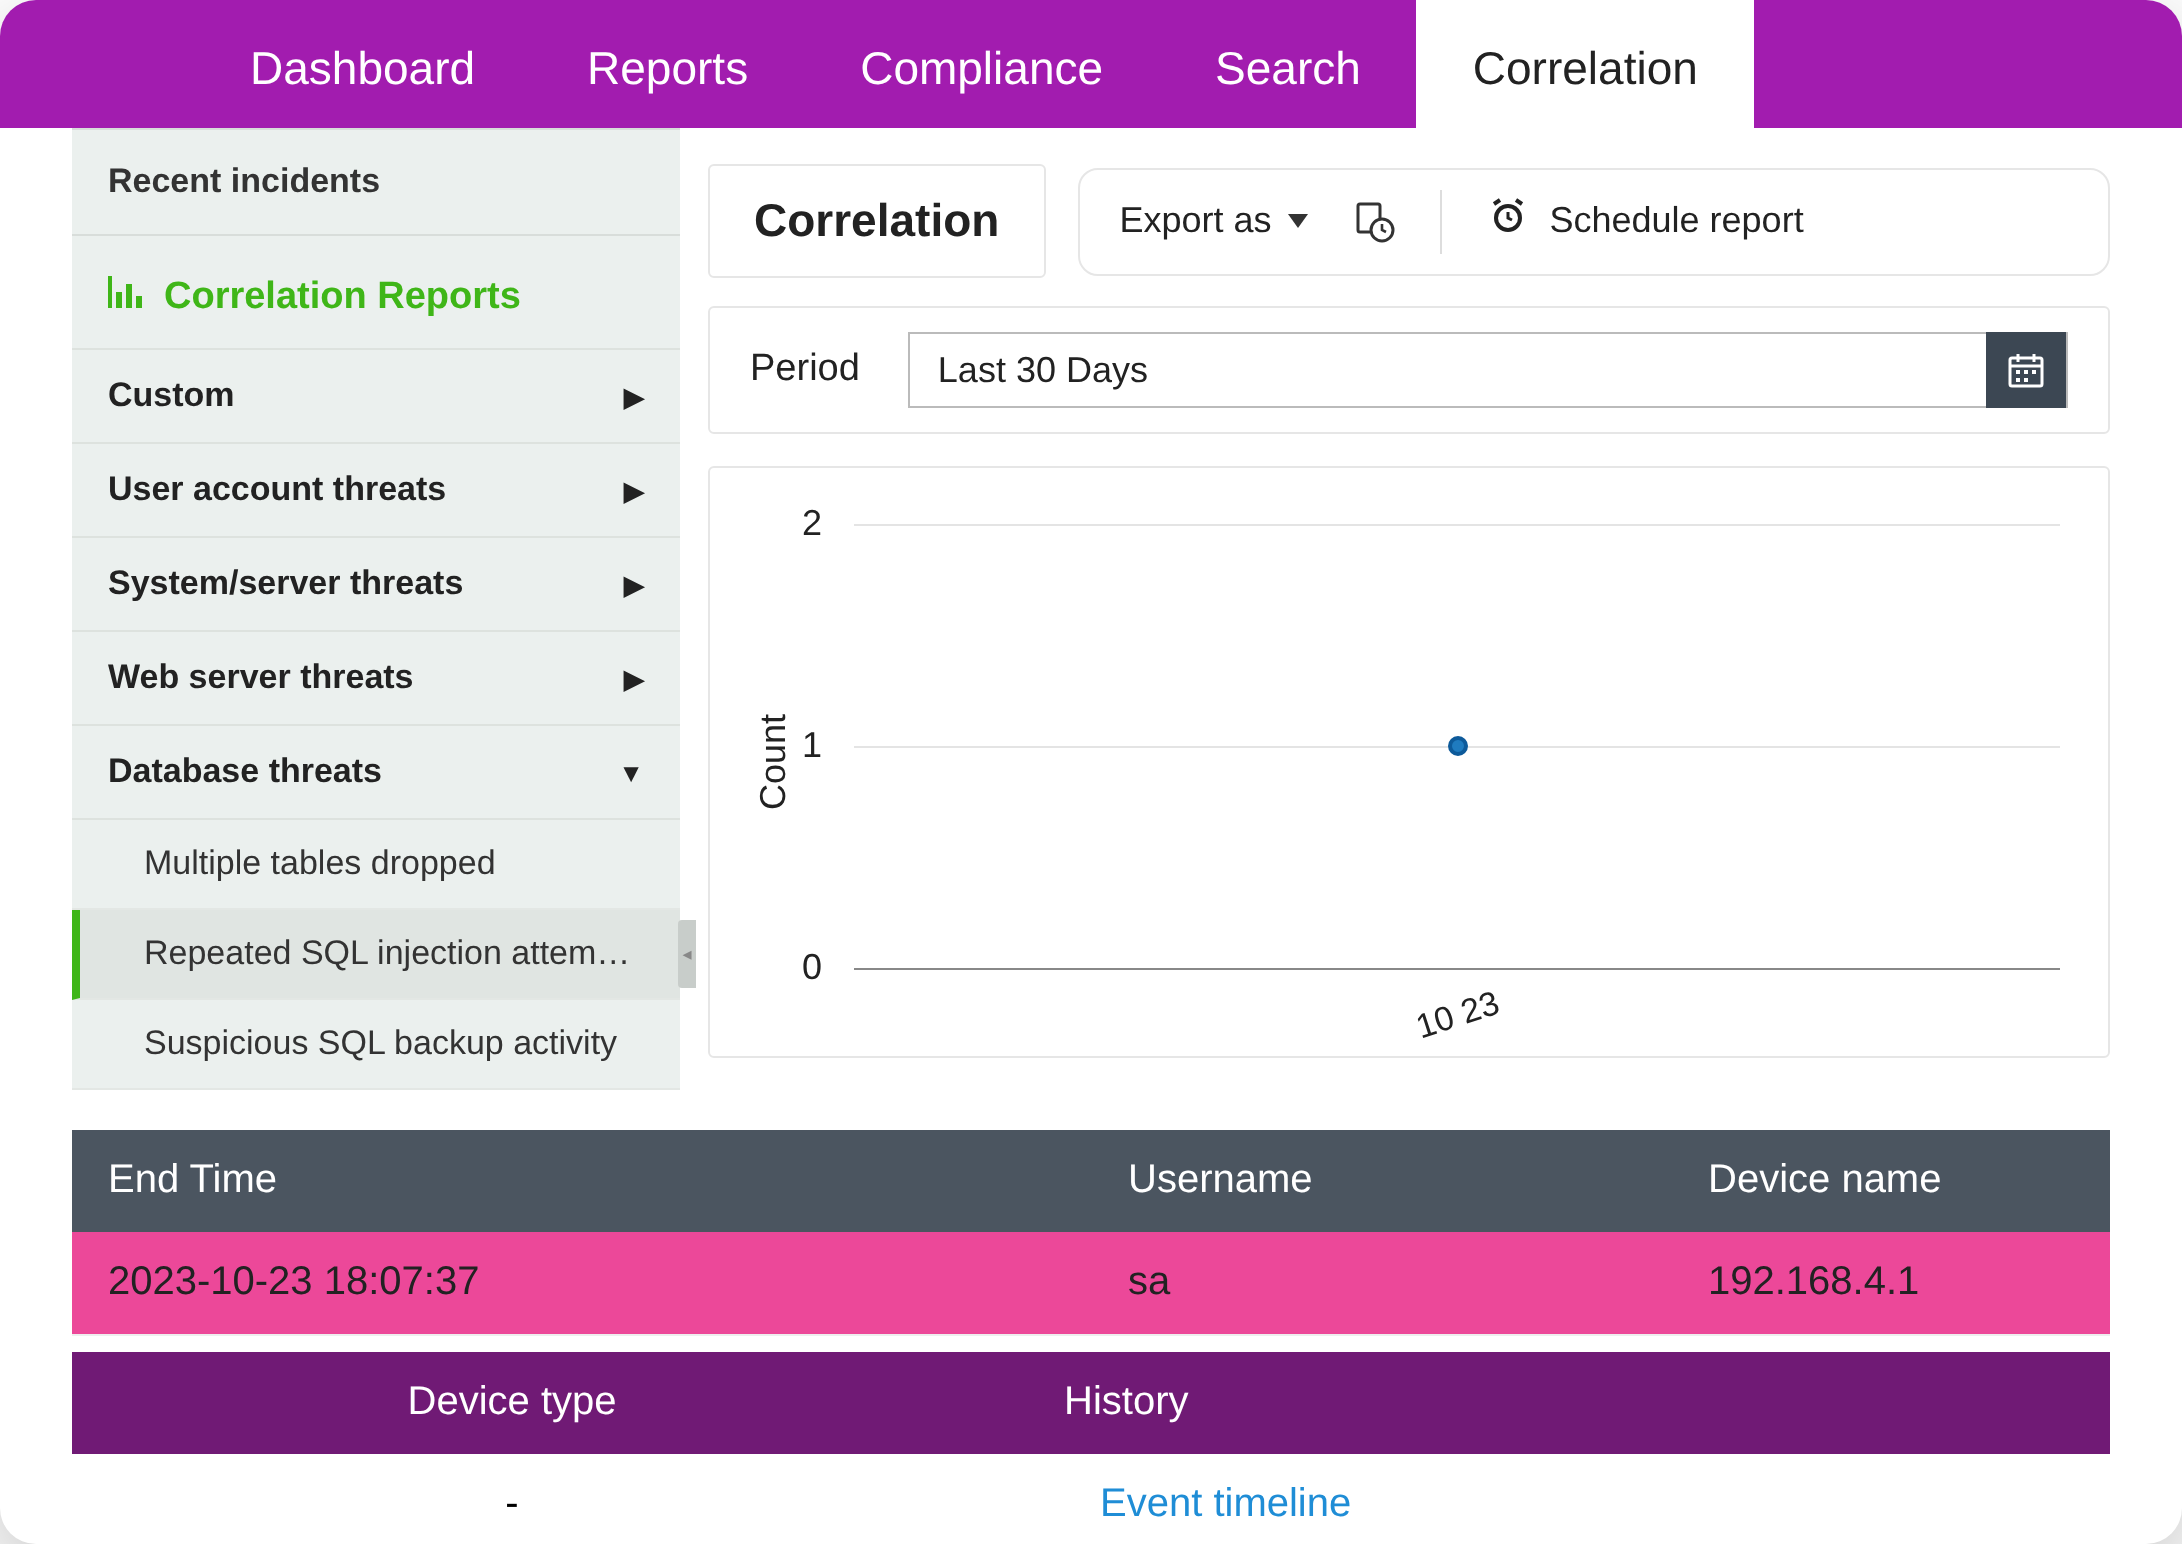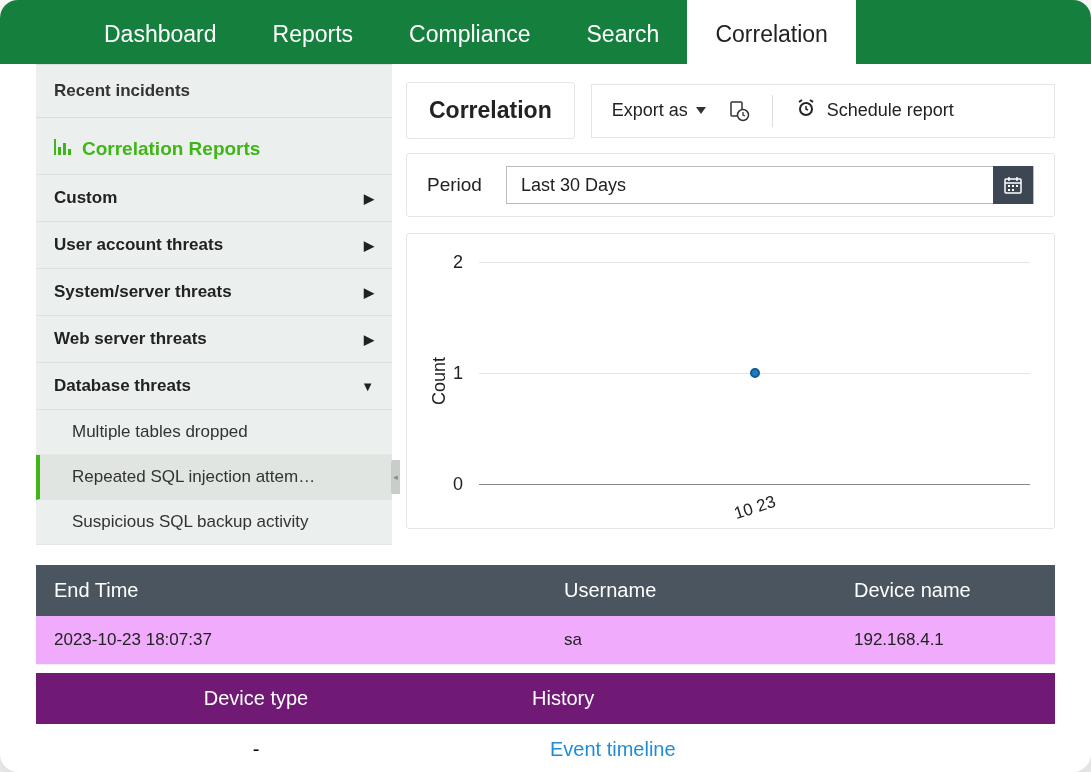--- a/index.html
+++ b/index.html
@@ -7,7 +7,7 @@
     .app { width: 1091px; height: 772px; background: #fff; border-radius: 18px; overflow: hidden; box-shadow: 0 16px 48px rgba(0,0,0,0.25); margin: 0; position: relative; }
 
     
-    .topnav { display: flex; background: #15803d; height: 64px; padding: 0 0 0 76px; align-items: stretch; }
+    .topnav { display: flex; background: #a21caf; height: 64px; padding: 0 0 0 97px; align-items: stretch; }
     .topnav .tab { color: #fff; font-size: 23px; display: flex; align-items: center; padding: 0 28px; cursor: pointer; border-top: 4px solid transparent; }
     .topnav .tab.active { background: #fff; color: #222; }
 

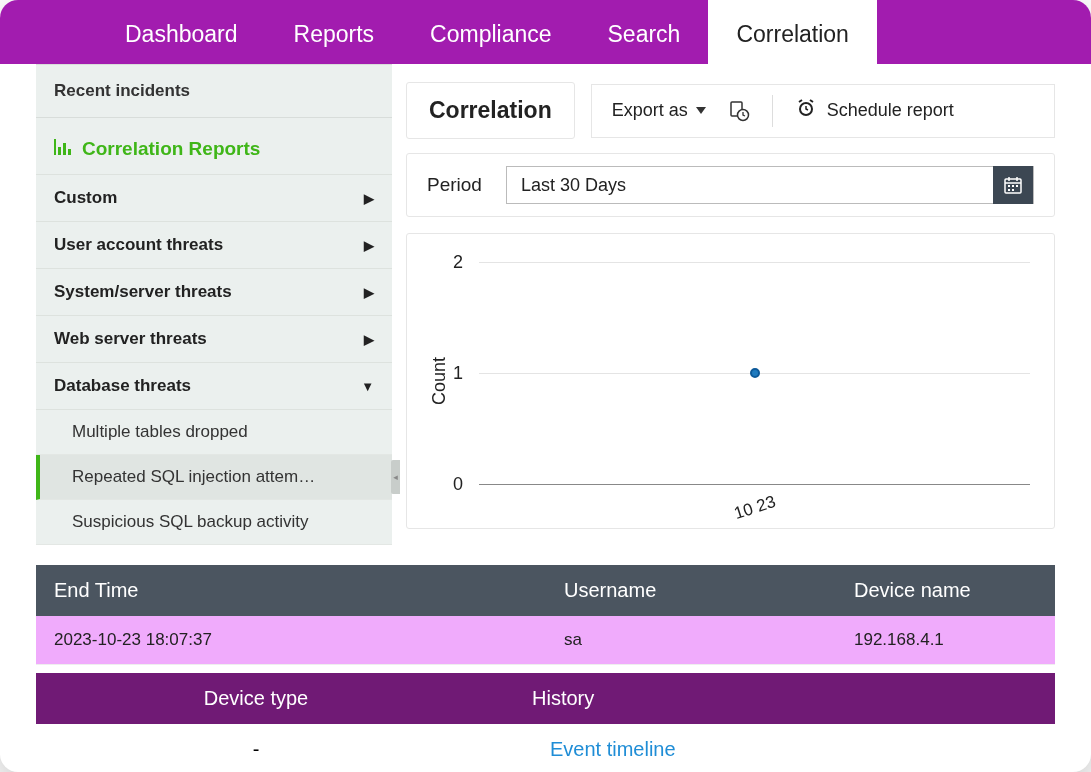--- a/index.html
+++ b/index.html
@@ -15,7 +15,7 @@
     .main { display: flex; padding: 0; align-items: flex-start; }
 
     
-    .sidebar { width: 356px; background: #ebf0ee; border-top: 1px solid #d8ddda; margin-left: 36px; }
+    .sidebar { width: 304px; background: #ebf0ee; border-top: 1px solid #d8ddda; margin-left: 36px; }
     .sidebar-header { padding: 16px 18px; font-weight: 600; font-size: 17px; color: #333; border-bottom: 1px solid #d8ddda; }
     .sidebar-section-title { padding: 20px 18px 14px 18px; color: #3fb618; font-weight: 700; font-size: 19px; display: flex; align-items: flex-start; border-bottom: 1px solid #dde2de; }
     .sidebar-section-title .ico { margin-right: 10px; color: #3fb618; }

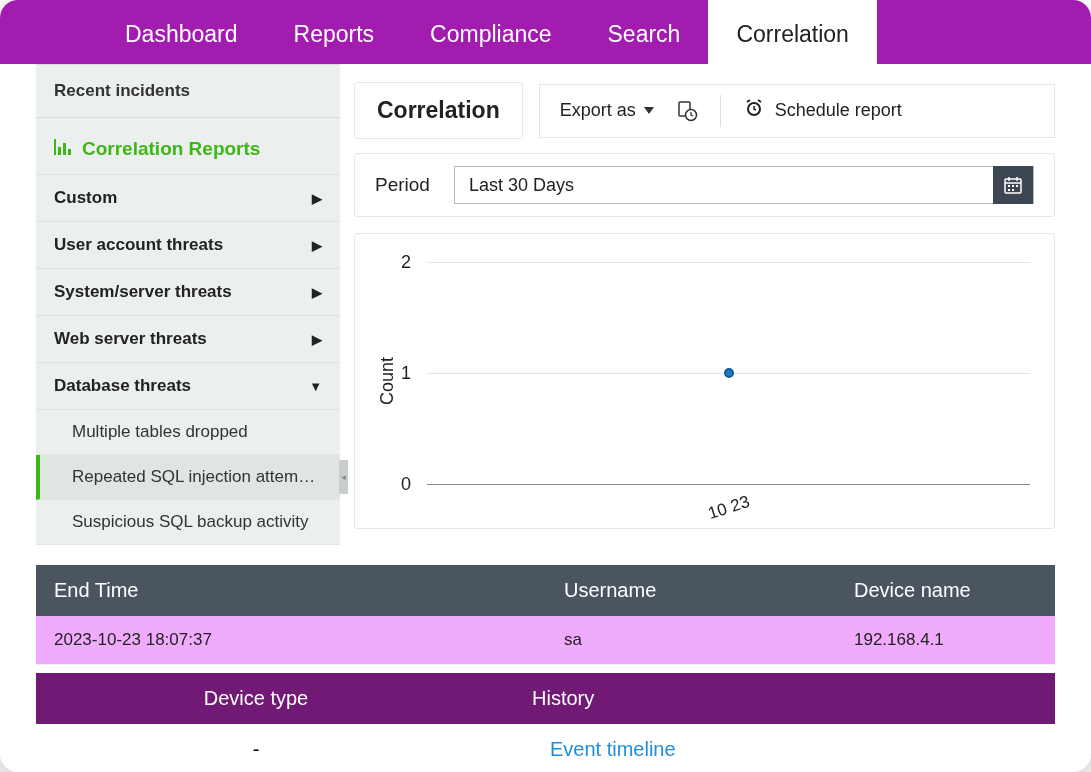--- a/index.html
+++ b/index.html
@@ -29,7 +29,7 @@
     .content { flex: 1; padding: 18px 36px 0 14px; }
     .titlebar { display: flex; align-items: center; gap: 16px; margin-bottom: 14px; }
     .title-box { background: #fff; border: 1px solid #e6e6e6; border-radius: 3px; padding: 14px 22px; font-size: 23px; font-weight: 700; color: #222; }
-    .toolbar-box { background: #fff; border: 1px solid #e6e6e6; border-radius: 0; padding: 10px 20px; display: flex; align-items: center; gap: 22px; font-size: 18px; color: #222; }
+    .toolbar-box { background: #fff; border: 1px solid #e6e6e6; border-radius: 10px; padding: 10px 20px; display: flex; align-items: center; gap: 22px; font-size: 18px; color: #222; }
     .toolbar-box .sep { width: 1px; height: 32px; background: #ddd; }
     .export { display: flex; align-items: center; gap: 8px; cursor: pointer; }
     .caret-down { width:0; height:0; border-left:5px solid transparent; border-right:5px solid transparent; border-top:7px solid #333; display:inline-block; }

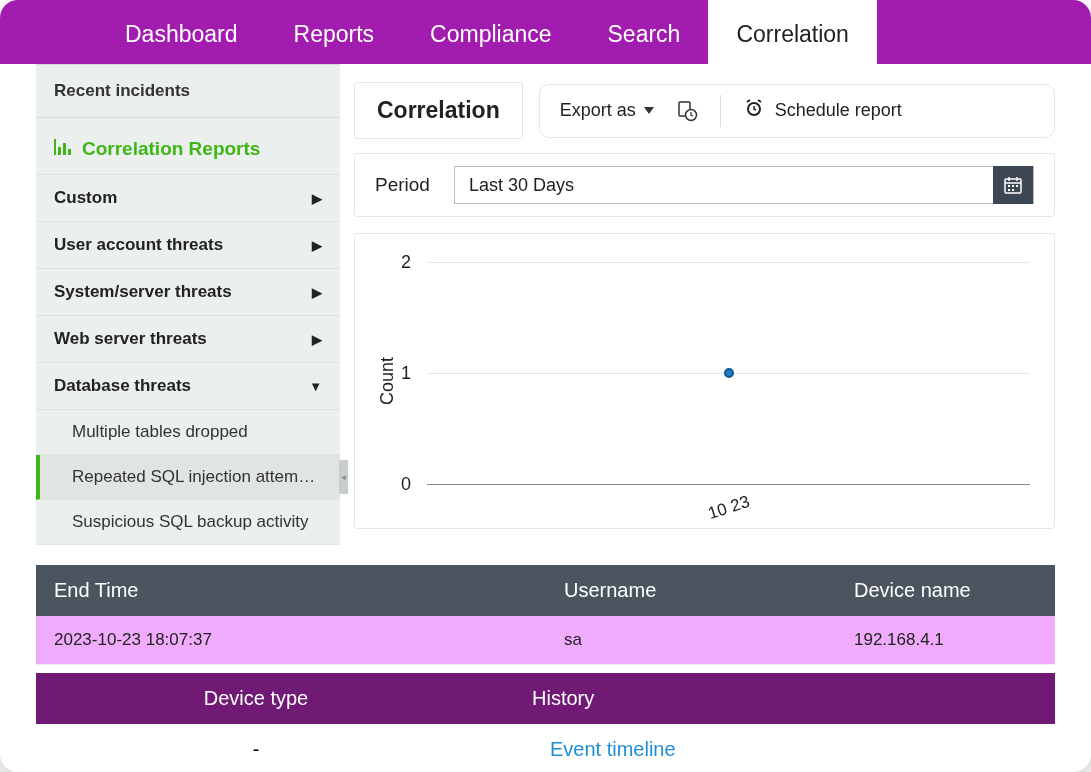--- a/index.html
+++ b/index.html
@@ -55,7 +55,7 @@
     
     .table-wrap { margin: 20px 36px 0 36px; }
     .t-head { background: #4b5560; color: #fff; display: flex; font-size: 20px; }
-    .t-row { display: flex; background: #f0abfc; font-size: 17px; color: #222; border-bottom: 1px solid #eee; }
+    .t-row { display: flex; background: #ec4899; font-size: 20px; color: #222; border-bottom: 1px solid #eee; }
     .t-cell { padding: 14px 18px; }
     .c-endtime { flex: 0 0 510px; }
     .c-username { flex: 0 0 290px; }

